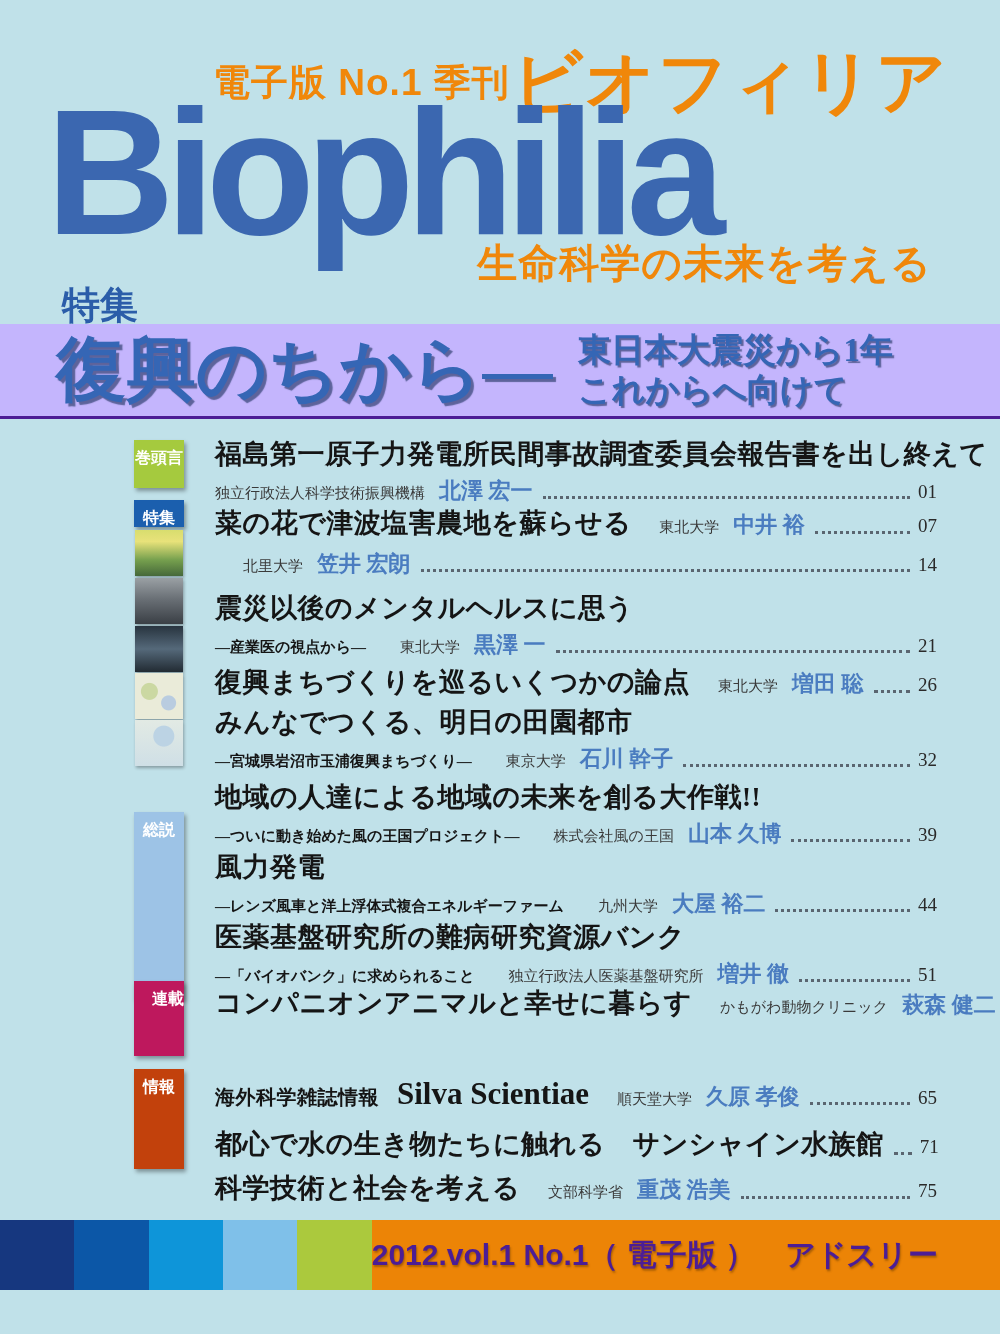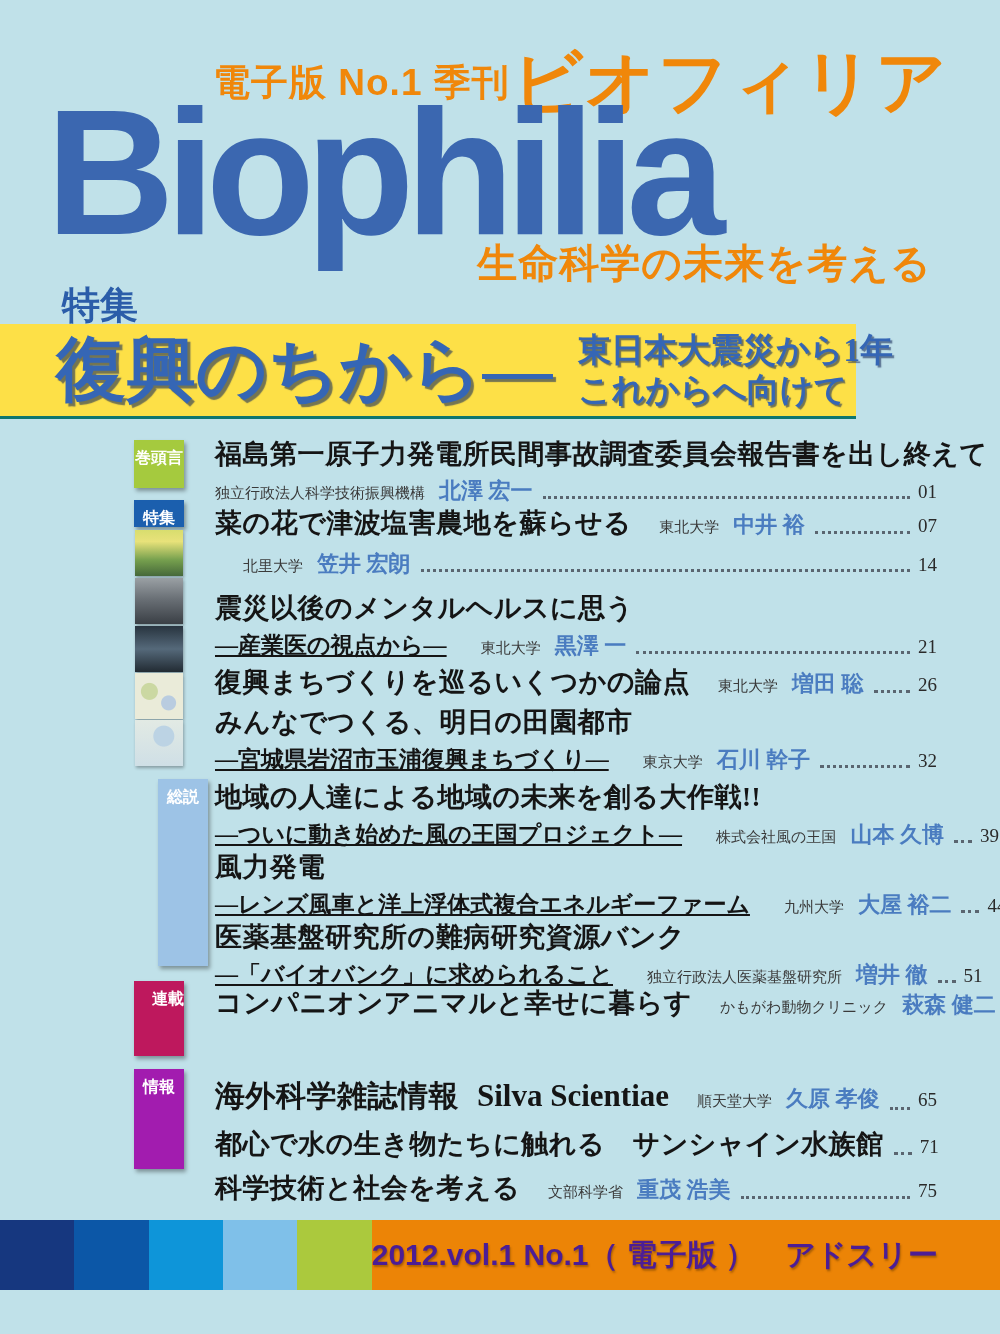--- a/index.html
+++ b/index.html
@@ -35,8 +35,8 @@
     font-size:38px; font-weight:bold; color:#2b5da9;
   }
   .band {
-    position:absolute; left:0; top:324px; width:856px; height:92px;
-    background:#fde047; border-bottom:3px solid #0f766e;
+    position:absolute; left:0; top:324px; width:1000px; height:92px;
+    background:#c4b5fd; border-bottom:3px solid #4c1d95;
   }
   .band-title {
     position:absolute; left:56px; top:0px;

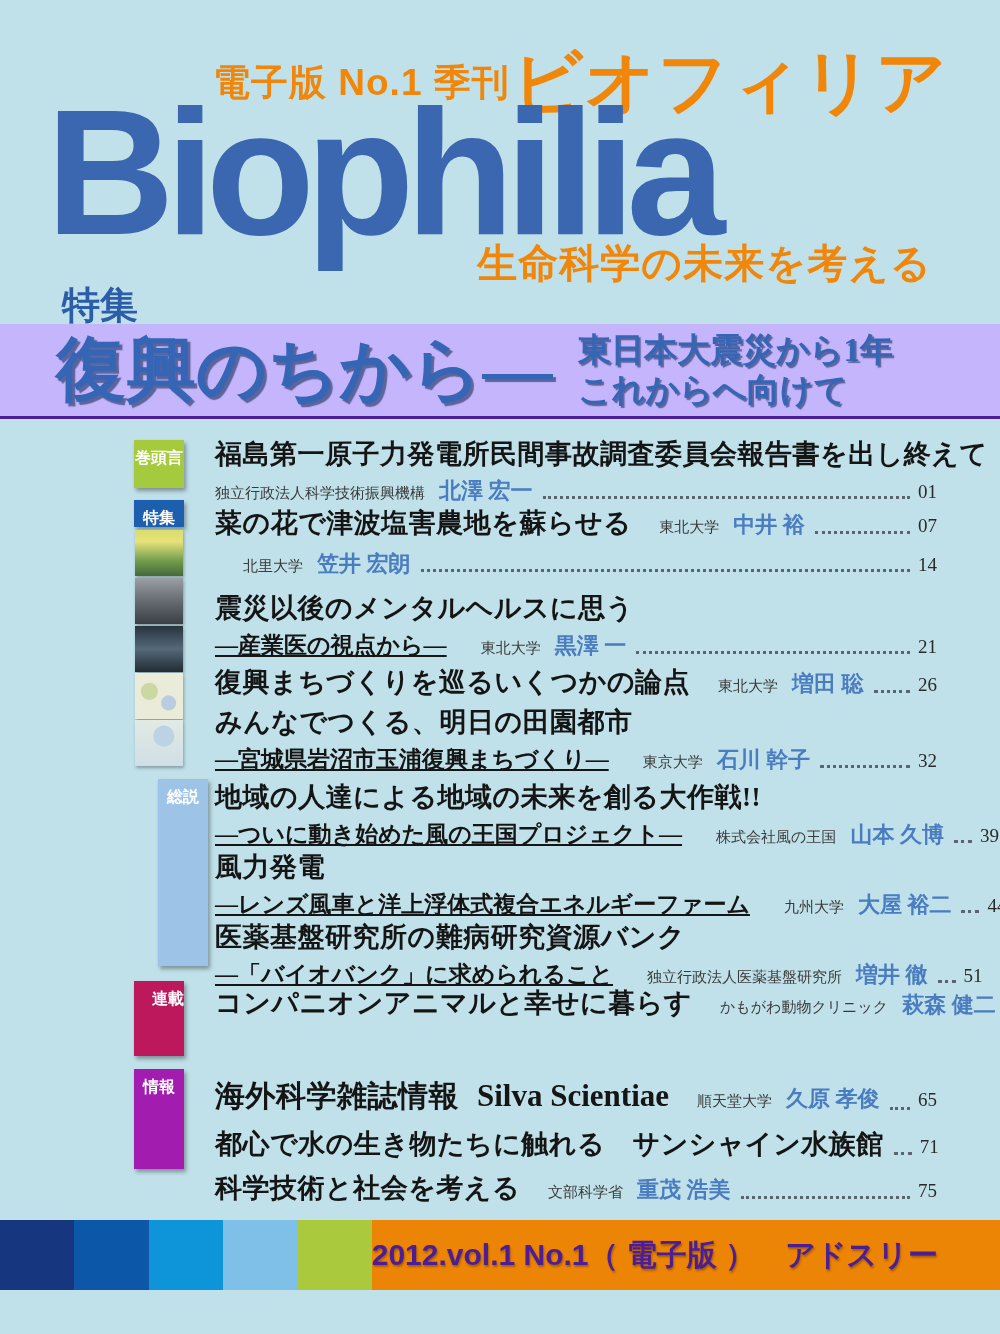--- a/index.html
+++ b/index.html
@@ -86,7 +86,7 @@
   }
   .subtitle {
     font-family:"Liberation Serif","DejaVu Serif",serif;
-    font-size:23px; font-weight:bold; color:#151515; margin-right:6px;text-decoration:underline;
+    font-size:15px; font-weight:bold; color:#151515; margin-right:6px;
   }
   .affil { font-size:15px; color:#3a3a3a; margin-left:28px; }
   .meta .affil:first-child { margin-left:0; }

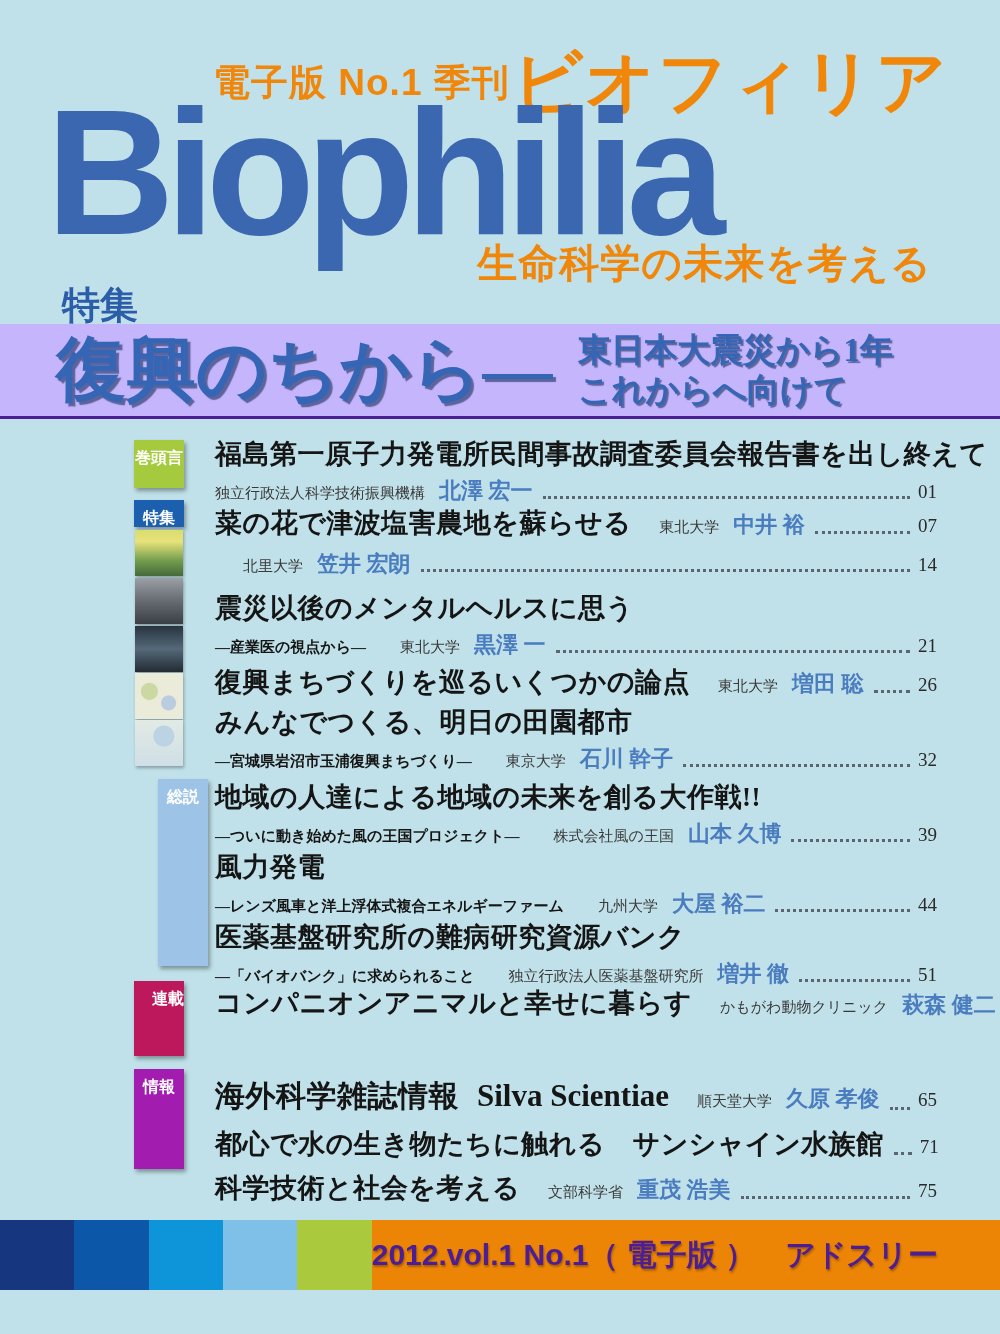--- a/index.html
+++ b/index.html
@@ -57,7 +57,7 @@
   }
   .cat-kantogen { top:440px; height:48px; background:#a5ca3e; }
   .cat-tokushu  { top:500px; height:27px; background:#1b5fae; }
-  .cat-sosetsu  { top:779px; height:187px; background:#9dc3e6;margin-left:24px; }
+  .cat-sosetsu  { top:812px; height:187px; background:#9dc3e6; }
   .cat-rensai   { top:981px; height:75px; background:#be185d;text-align:right; }
   .cat-joho     { top:1069px; height:100px; background:#a21caf; }
 

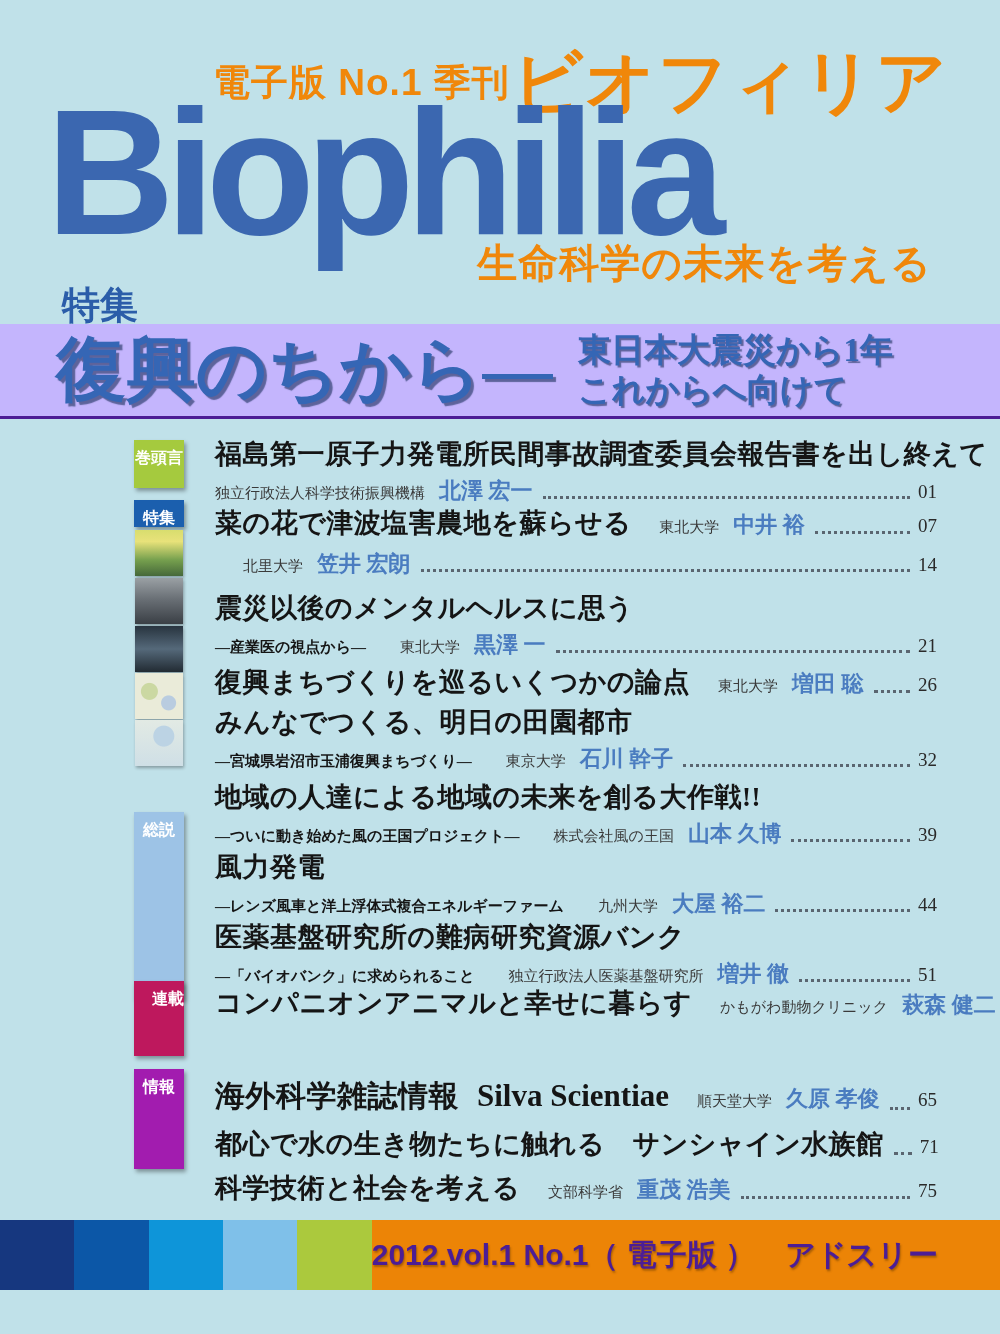--- a/index.html
+++ b/index.html
@@ -59,7 +59,7 @@
   .cat-tokushu  { top:500px; height:27px; background:#1b5fae; }
   .cat-sosetsu  { top:812px; height:187px; background:#9dc3e6; }
   .cat-rensai   { top:981px; height:75px; background:#be185d;text-align:right; }
-  .cat-joho     { top:1069px; height:100px; background:#a21caf; }
+  .cat-joho     { top:1069px; height:100px; background:#c2410c; }
 
   .thumb {
     position:absolute; left:135px; width:48px; height:46px;

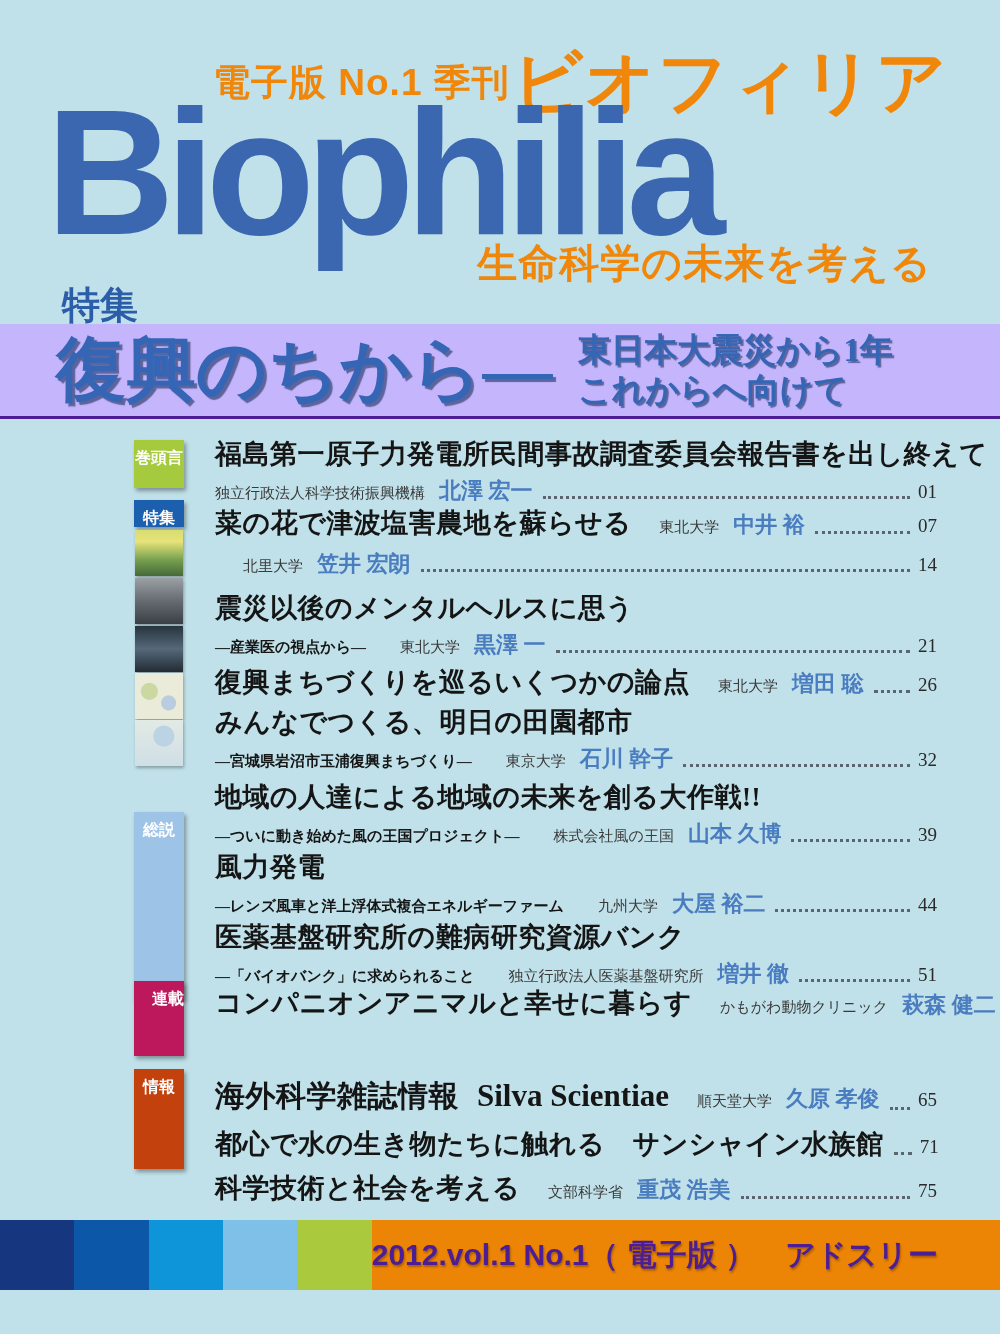--- a/index.html
+++ b/index.html
@@ -79,7 +79,7 @@
     font-family:"Liberation Serif","DejaVu Serif",serif;
     font-size:27px; font-weight:bold; color:#151515; letter-spacing:0.5px;
   }
-  .title-sm { font-size:30px; }
+  .title-sm { font-size:20px; }
   .latin {
     font-family:"Liberation Serif","DejaVu Serif",serif;
     font-size:31px; font-weight:bold; color:#151515; margin-left:18px;

